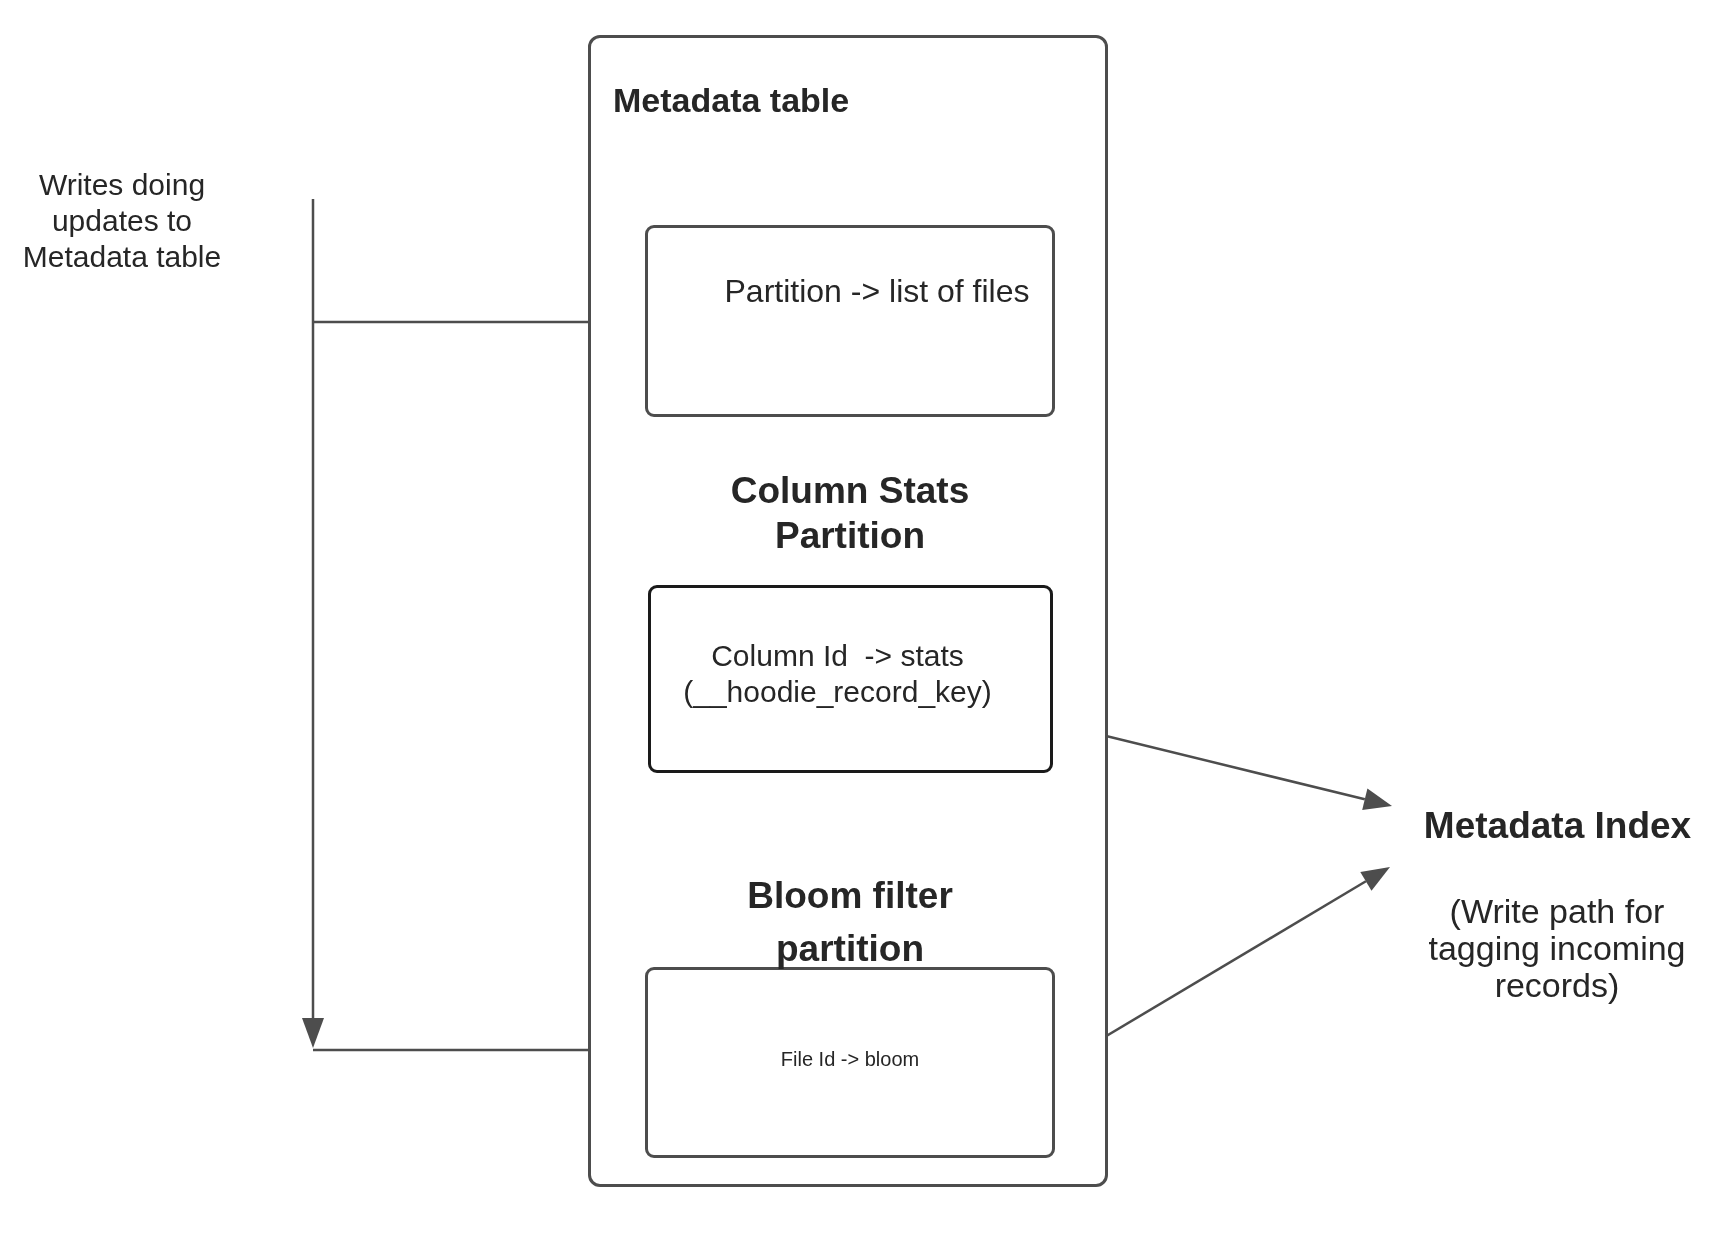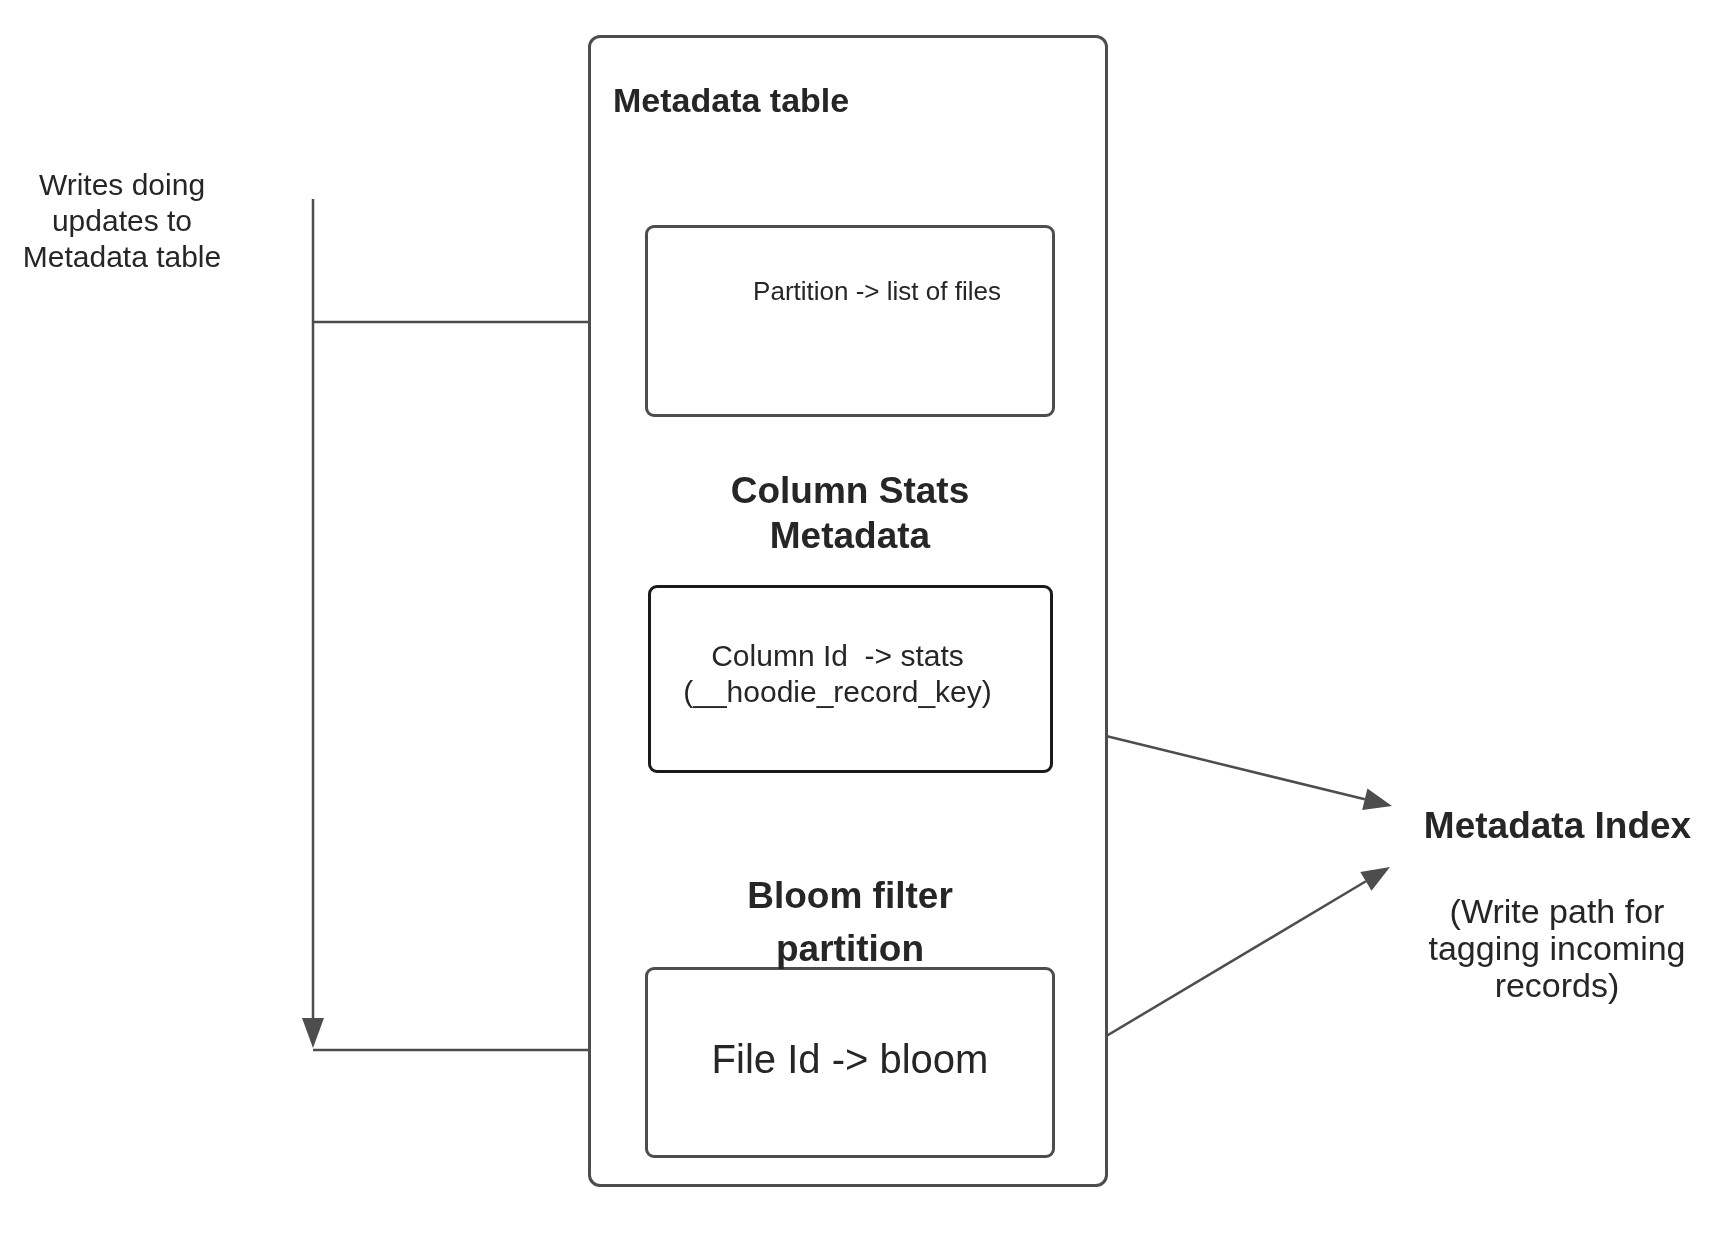--- a/index.html
+++ b/index.html
@@ -43,7 +43,7 @@
   
   #metadata-table-title { left: 613px; top: 80px;  font-size: 34px; line-height: 40px; }
   #files-heading        { left: 645px; top: 153px; width: 410px; font-size: 37px; line-height: 45px; }
-  #files-mapping        { left: 645px; top: 273px; width: 464px; font-size: 26px; line-height: 36px; }
+  #files-mapping        { left: 645px; top: 273px; width: 464px; font-size: 32px; line-height: 36px; }
   #stats-heading        { left: 645px; top: 468px; width: 410px; font-size: 37px; line-height: 45px; }
   #stats-mapping        { left: 648px; top: 638px; width: 379px; font-size: 30px; line-height: 36px; }
   #bloom-heading        { left: 645px; top: 869px; width: 410px; font-size: 37px; line-height: 53px; }

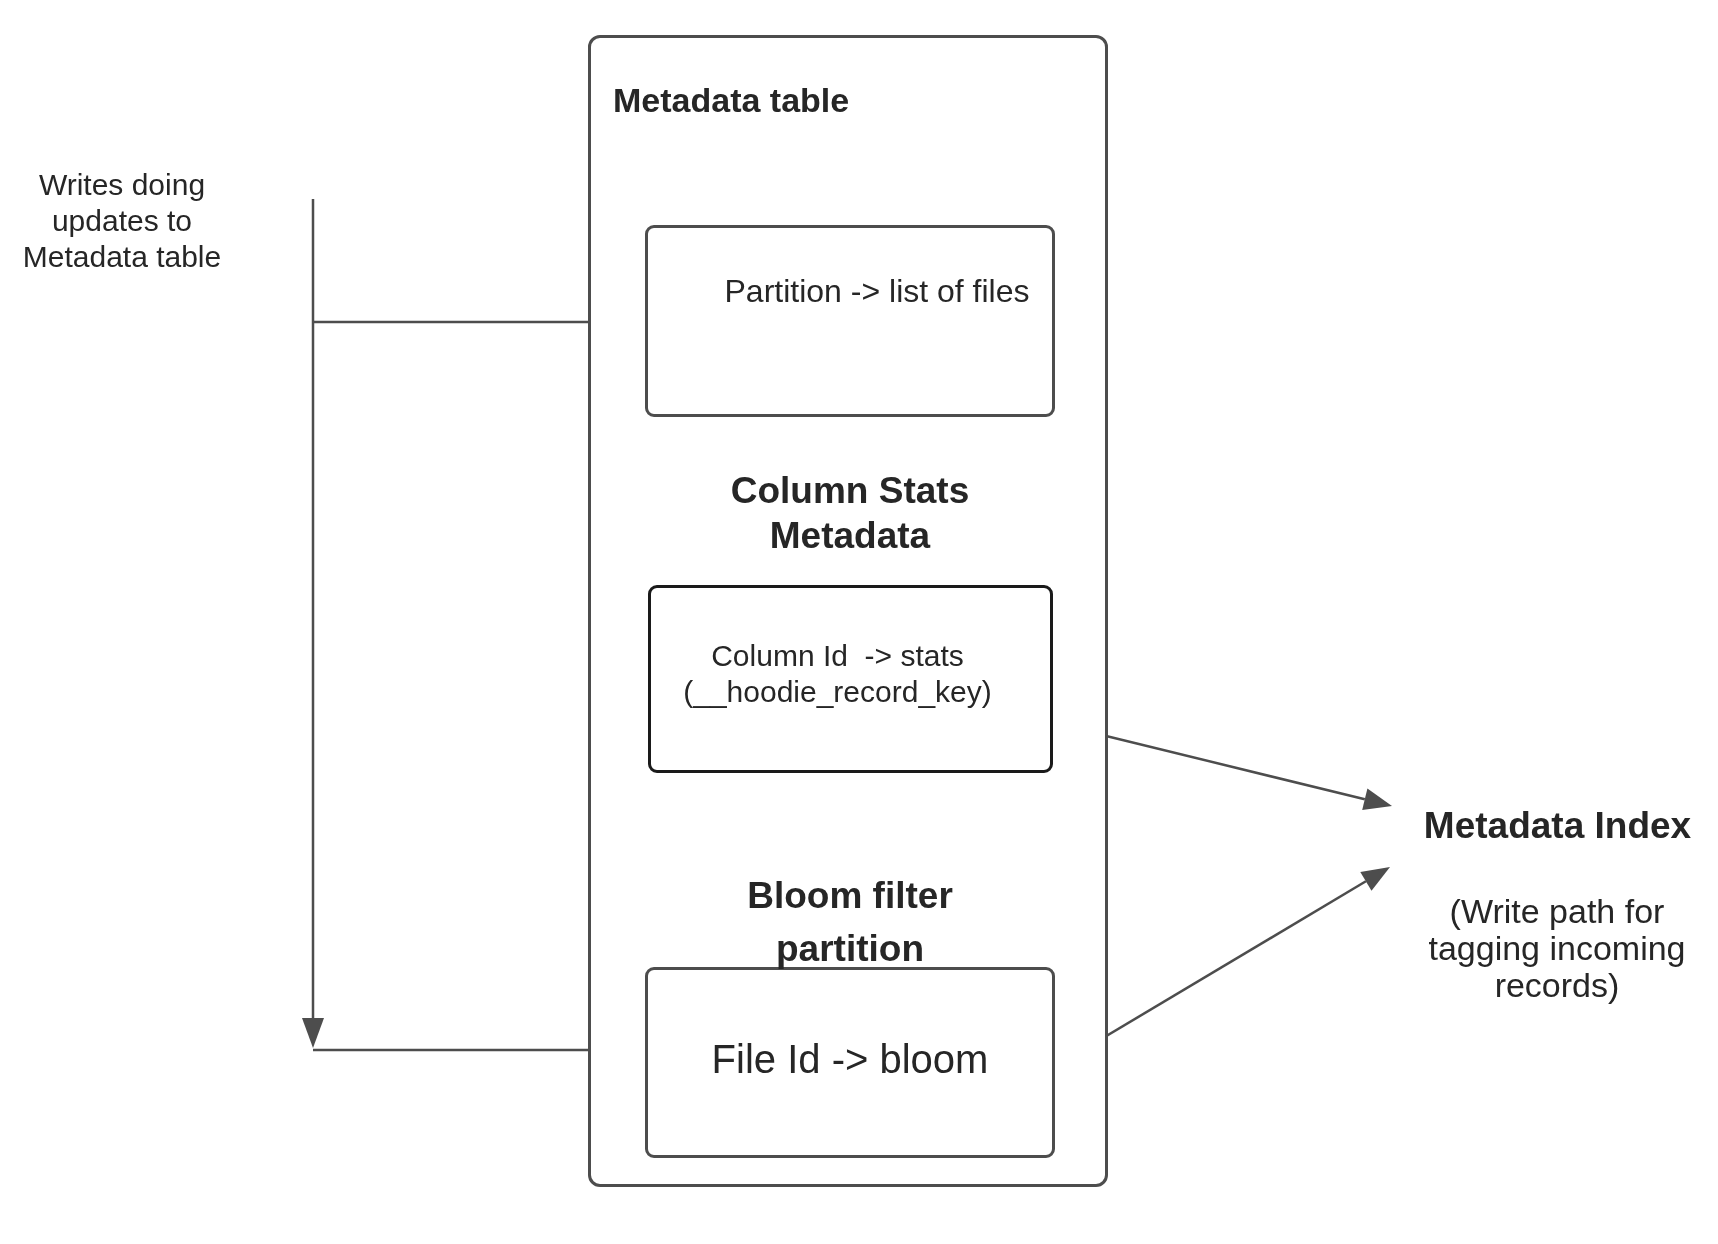--- a/index.html
+++ b/index.html
@@ -89,7 +89,7 @@
   <div class="txt center" id="files-mapping">Partition -&gt; list of files</div>
 
   <div class="txt bold center" id="stats-heading">Column Stats
-Metadata</div>
+Partition</div>
   <div class="txt center" id="stats-mapping">Column Id  -&gt; stats
 (__hoodie_record_key)</div>
 

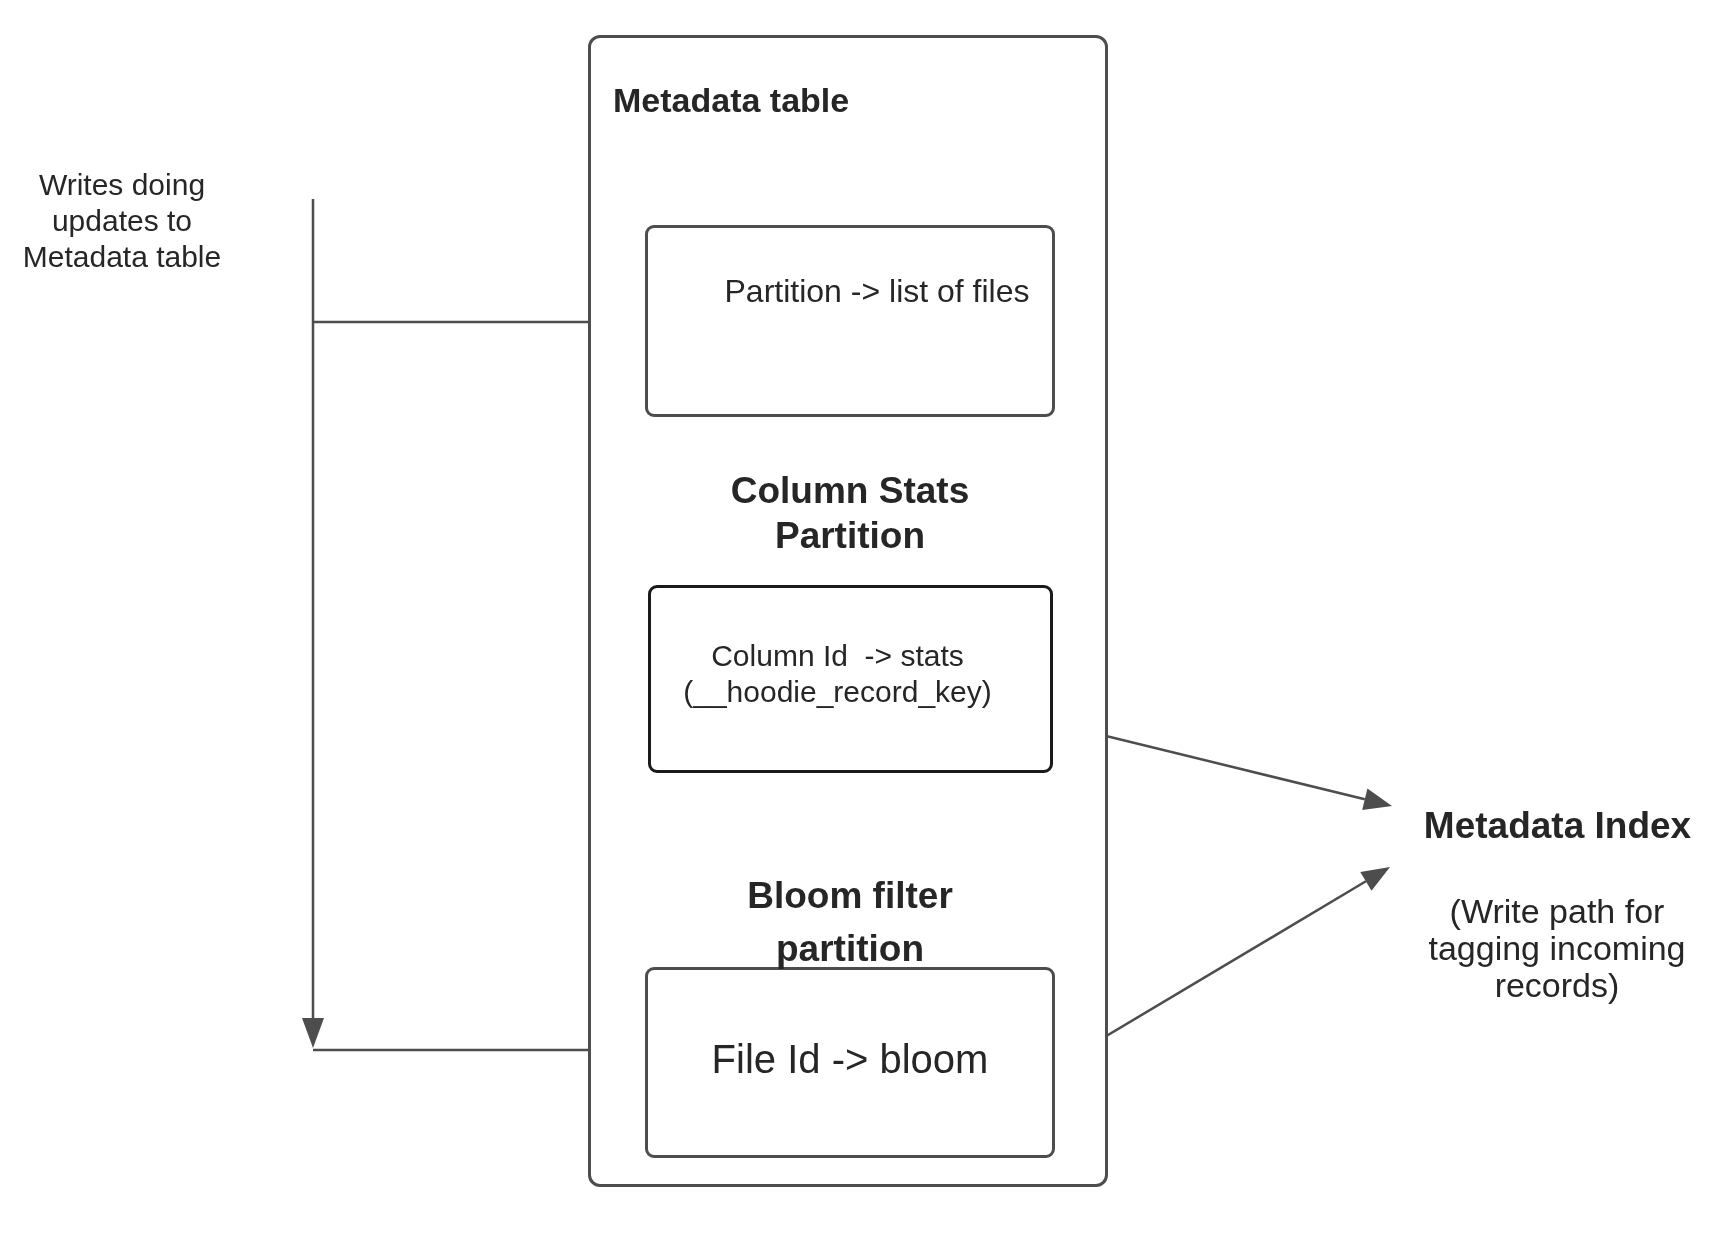--- a/index.html
+++ b/index.html
@@ -47,7 +47,7 @@
   #stats-heading        { left: 645px; top: 468px; width: 410px; font-size: 37px; line-height: 45px; }
   #stats-mapping        { left: 648px; top: 638px; width: 379px; font-size: 30px; line-height: 36px; }
   #bloom-heading        { left: 645px; top: 869px; width: 410px; font-size: 37px; line-height: 53px; }
-  #bloom-mapping        { left: 645px; top: 1041px; width: 410px; font-size: 40px; line-height: 36px; }
+  #bloom-mapping        { left: 645px; top: 1041px; width: 410px; font-size: 20px; line-height: 36px; }
   #left-note            { left: -3px;  top: 167px; width: 250px; font-size: 30px; line-height: 36px; }
   #metadata-index-title { left: 1395px; top: 803px; width: 325px; font-size: 37px; line-height: 45px; }
   #metadata-index-sub   { left: 1407px; top: 893px; width: 300px; font-size: 34px; line-height: 37px; }

